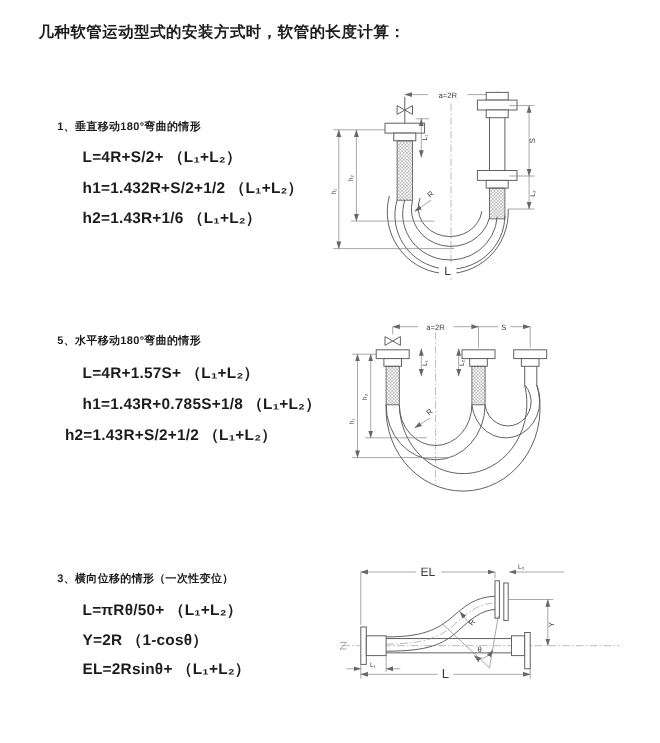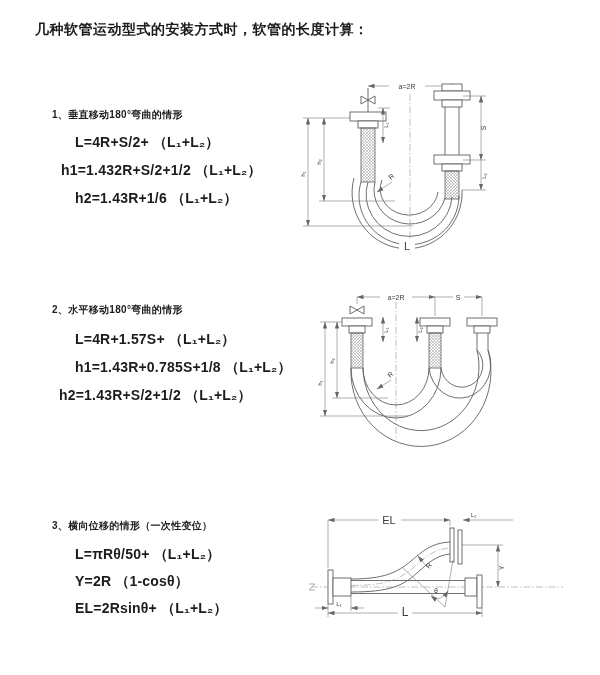--- a/index.html
+++ b/index.html
@@ -52,7 +52,7 @@
 <div>
   <div class="sec-heading" style="left:52px;top:108px">1、垂直移动180°弯曲的情形</div>
   <div class="formula" style="left:75px;top:134px">L=4R+S/2+ （L₁+L₂）</div>
-  <div class="formula" style="left:61px;top:162px">h1=1.432R+S/2+1/2 （L₁+L₂）</div>
+  <div class="formula" style="left:75px;top:162px">h1=1.432R+S/2+1/2 （L₁+L₂）</div>
   <div class="formula" style="left:75px;top:190px">h2=1.43R+1/6 （L₁+L₂）</div>
 </div>
 

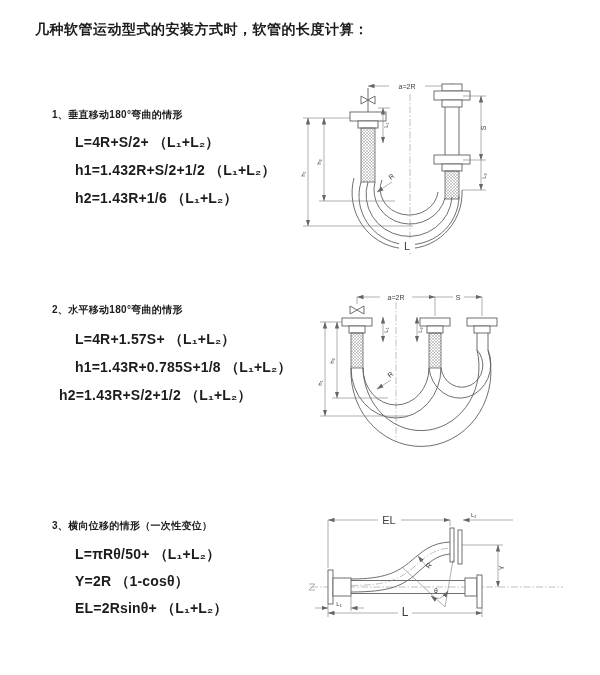--- a/index.html
+++ b/index.html
@@ -57,7 +57,7 @@
 </div>
 
 <div>
-  <div class="sec-heading" style="left:52px;top:303px">2、水平移动180°弯曲的情形</div>
+  <div class="sec-heading" style="left:52px;top:303px">5、水平移动180°弯曲的情形</div>
   <div class="formula" style="left:75px;top:331px">L=4R+1.57S+ （L₁+L₂）</div>
   <div class="formula" style="left:75px;top:359px">h1=1.43R+0.785S+1/8 （L₁+L₂）</div>
   <div class="formula" style="left:59px;top:387px">h2=1.43R+S/2+1/2 （L₁+L₂）</div>

